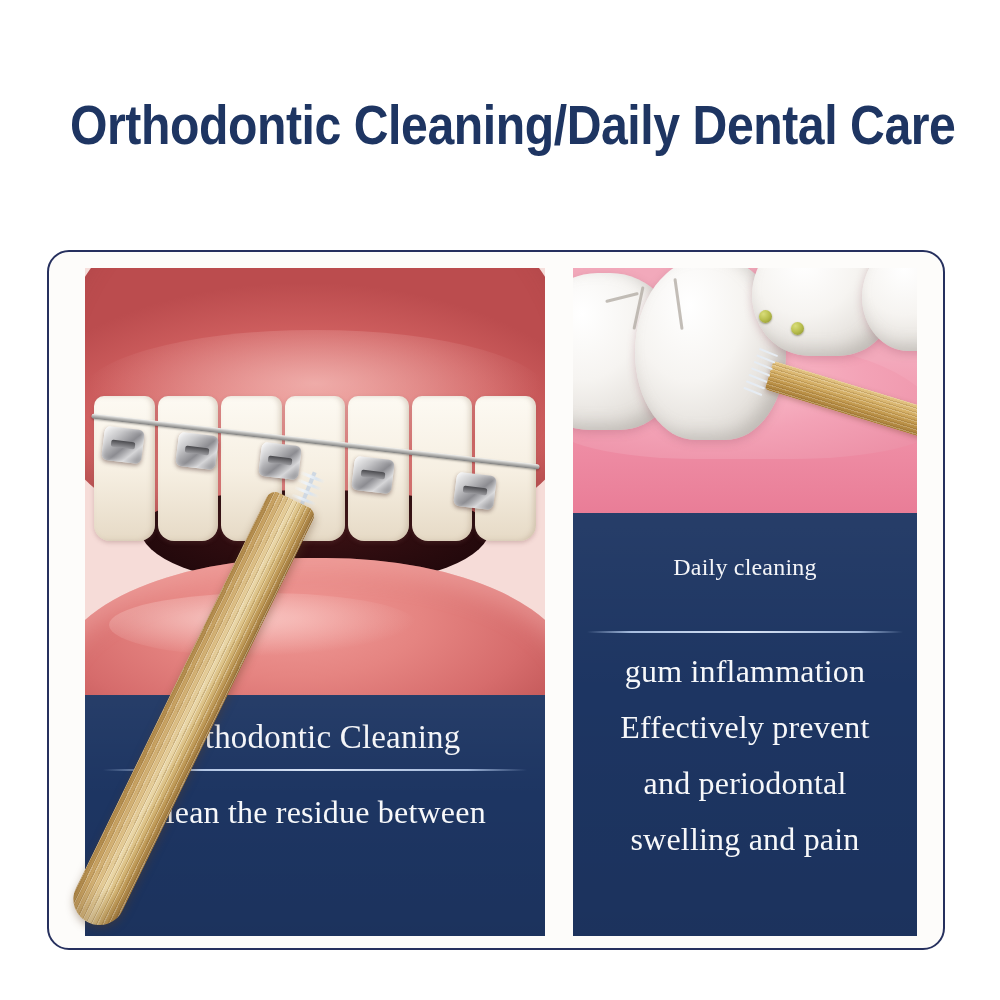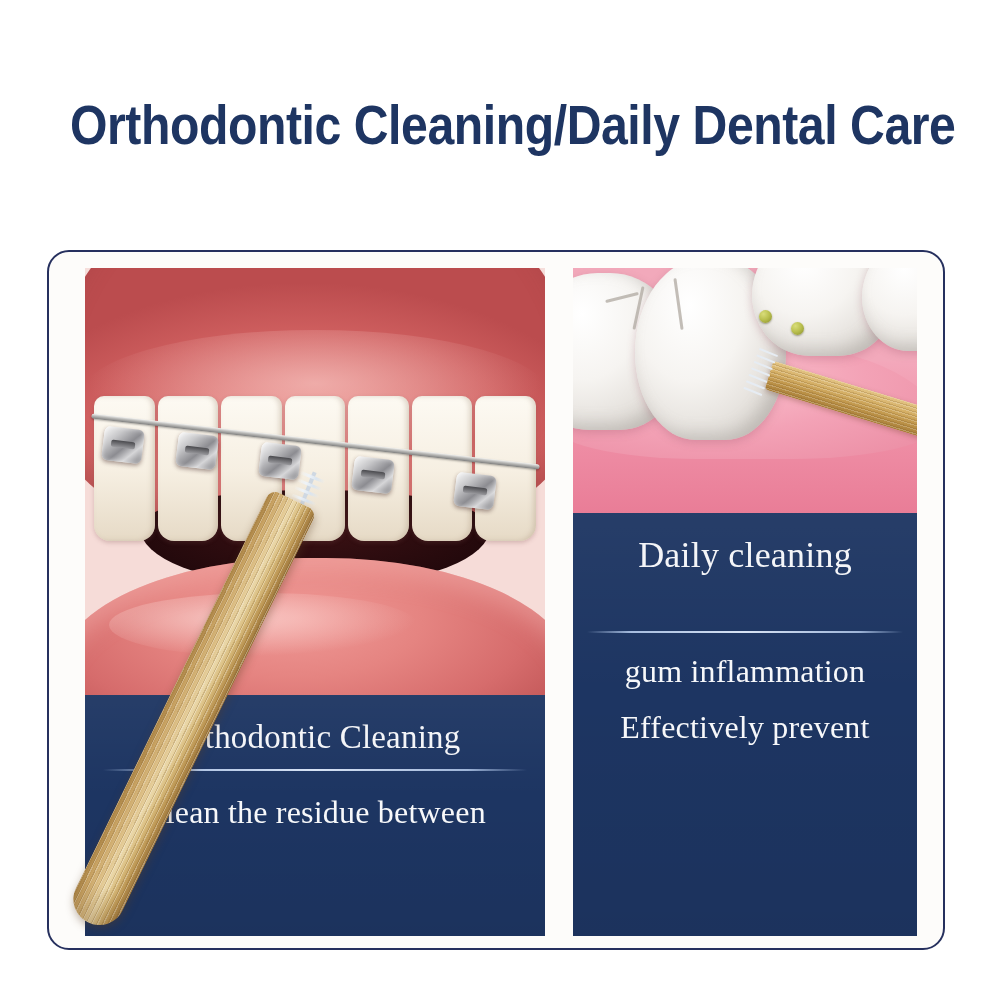--- a/index.html
+++ b/index.html
@@ -115,7 +115,7 @@
   }
   .panel-text-left .cap-head { top: 22px; }
   .panel-text-left .cap-body { top: 90px; }
-  .panel-text-right .cap-head { top: 16px; font-size: 36px; line-height: 52px; }
+  .panel-text-right .cap-head { top: 28px; font-size: 24px; line-height: 52px; }
   .panel-text-right .cap-body { top: 130px; line-height: 56px; }
 
   .divider {

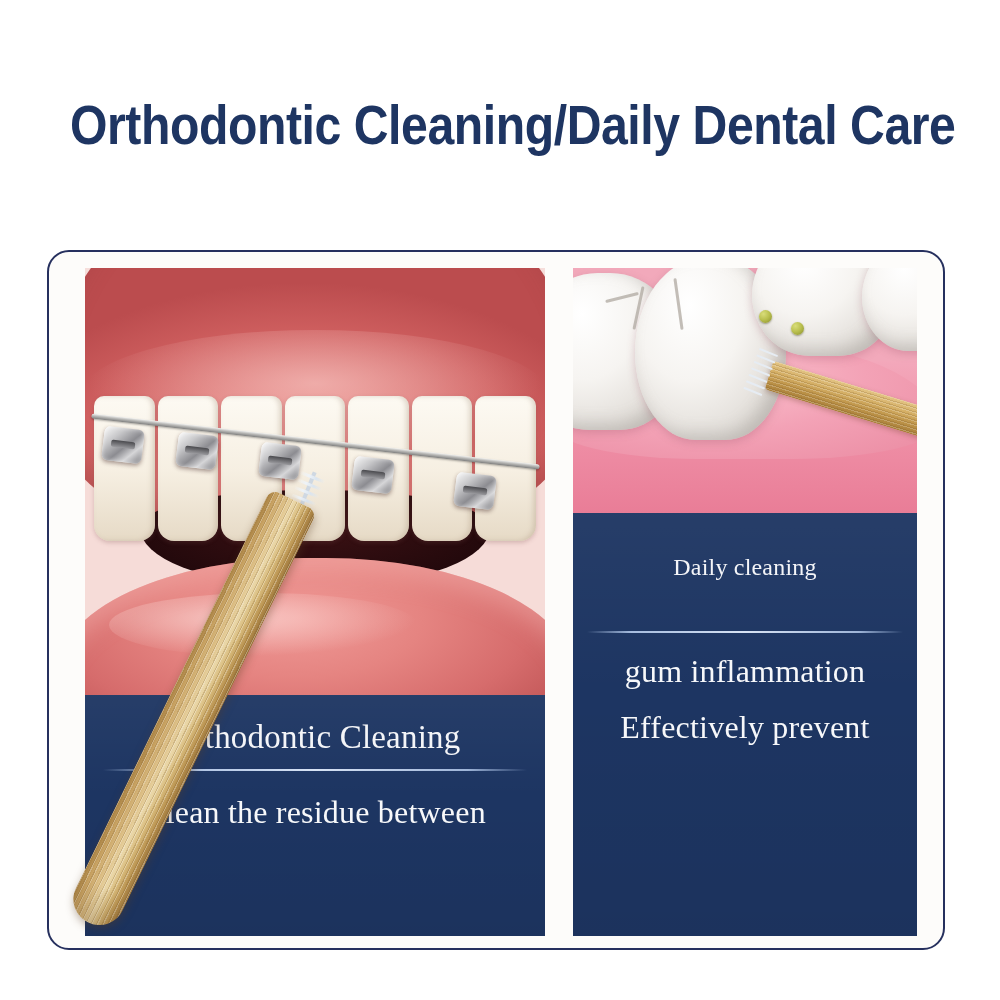--- a/index.html
+++ b/index.html
@@ -417,6 +417,7 @@
           <div class="cap-body">
             <div>gum inflammation</div>
             <div>Effectively prevent</div>
+            <div>and periodontal</div>
           </div>
         </div>
       </div>

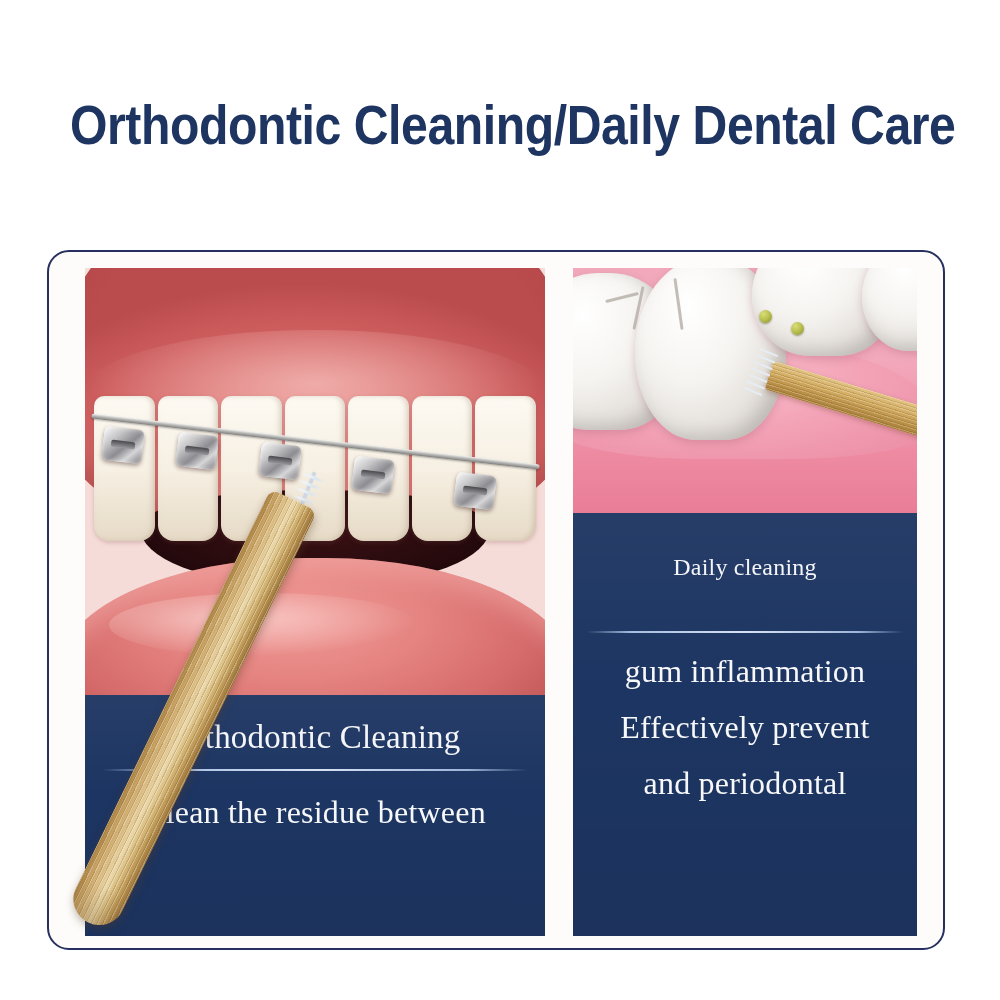--- a/index.html
+++ b/index.html
@@ -418,6 +418,7 @@
             <div>gum inflammation</div>
             <div>Effectively prevent</div>
             <div>and periodontal</div>
+            <div>swelling and pain</div>
           </div>
         </div>
       </div>

